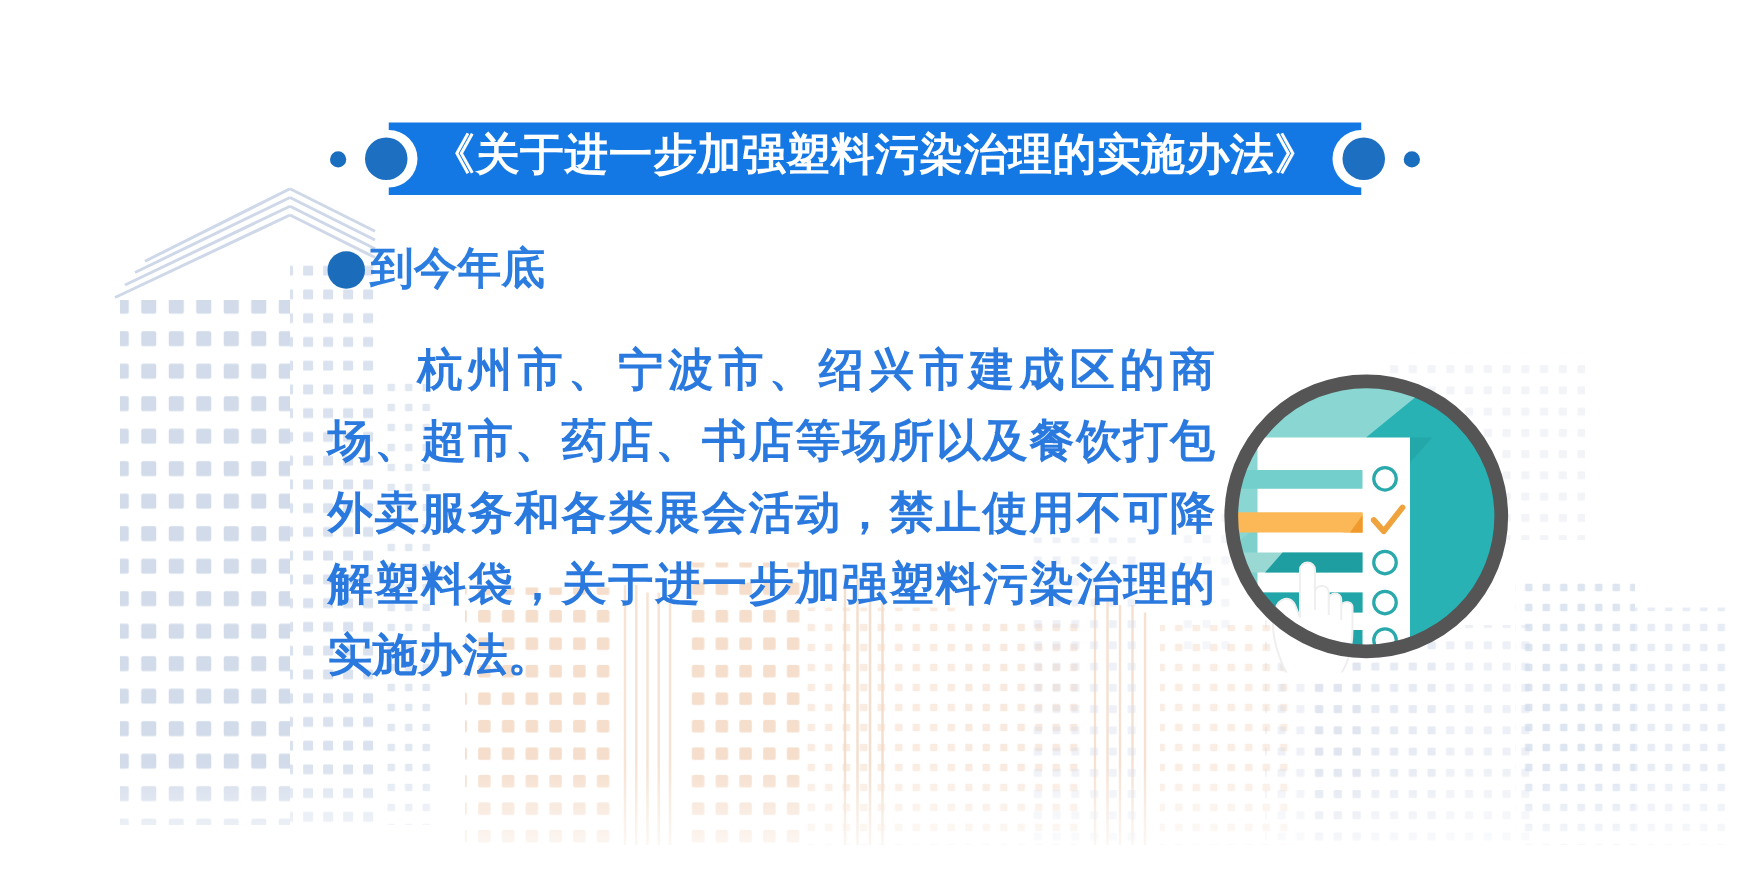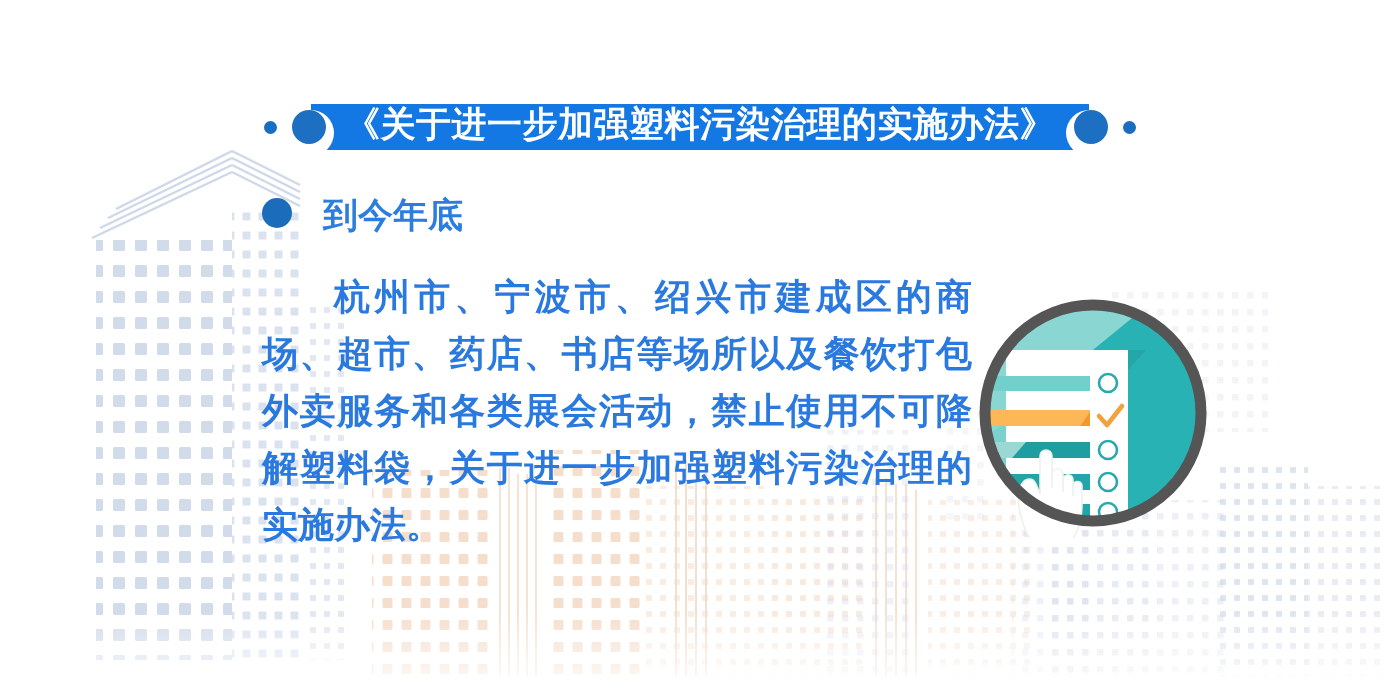--- a/index.html
+++ b/index.html
@@ -48,10 +48,10 @@
   }
   .banner-body {
     position:relative;
-    height:46px;
+    height:58px;
     background:#1478e4;
-    display:flex; align-items:flex-start;
-    padding:3px 34px;
+    display:flex; align-items:flex-end;
+    padding:14px 34px;
     color:#ffffff;
     white-space:nowrap;
   }

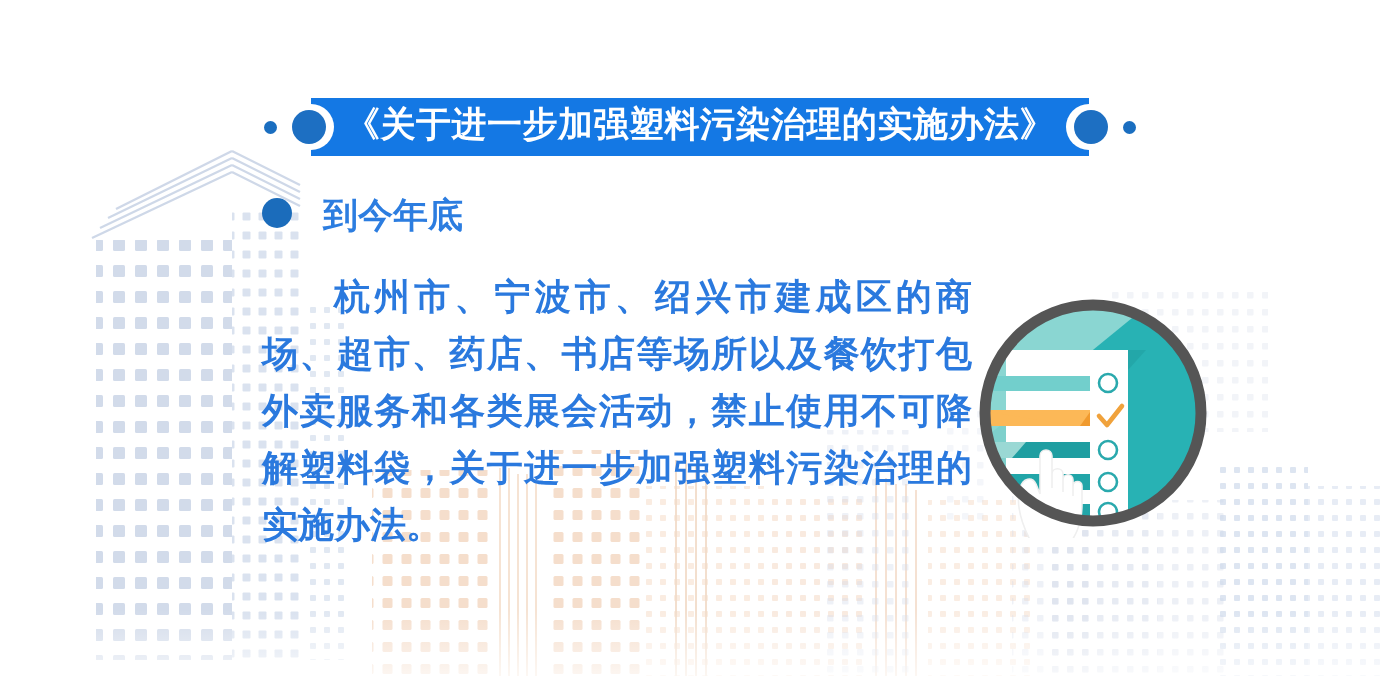--- a/index.html
+++ b/index.html
@@ -80,7 +80,7 @@
   #subtitle-row {
     position:absolute;
     left:262px; top:198px;
-    display:flex; gap:31px;
+    display:flex; align-items:center; gap:4px;
     z-index:5;
   }
   #subtitle-bullet {

